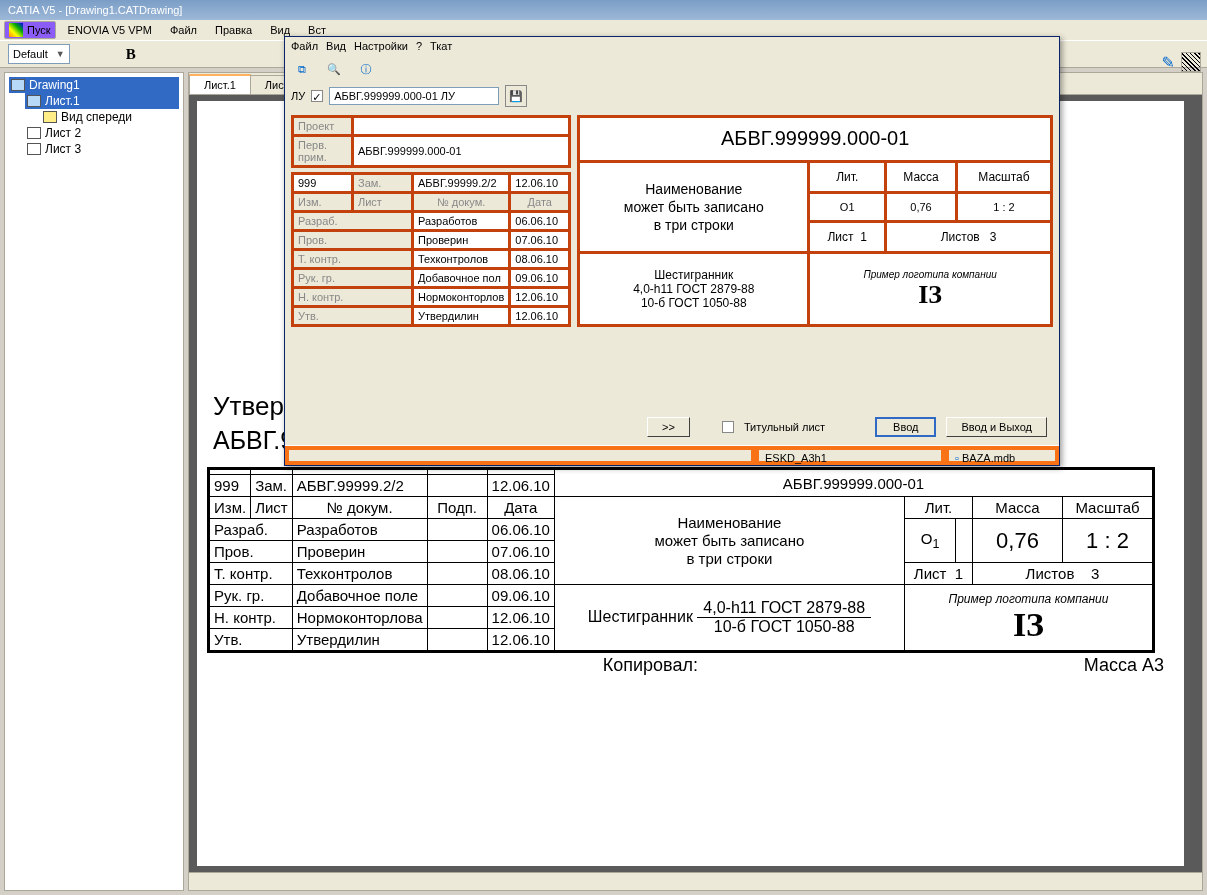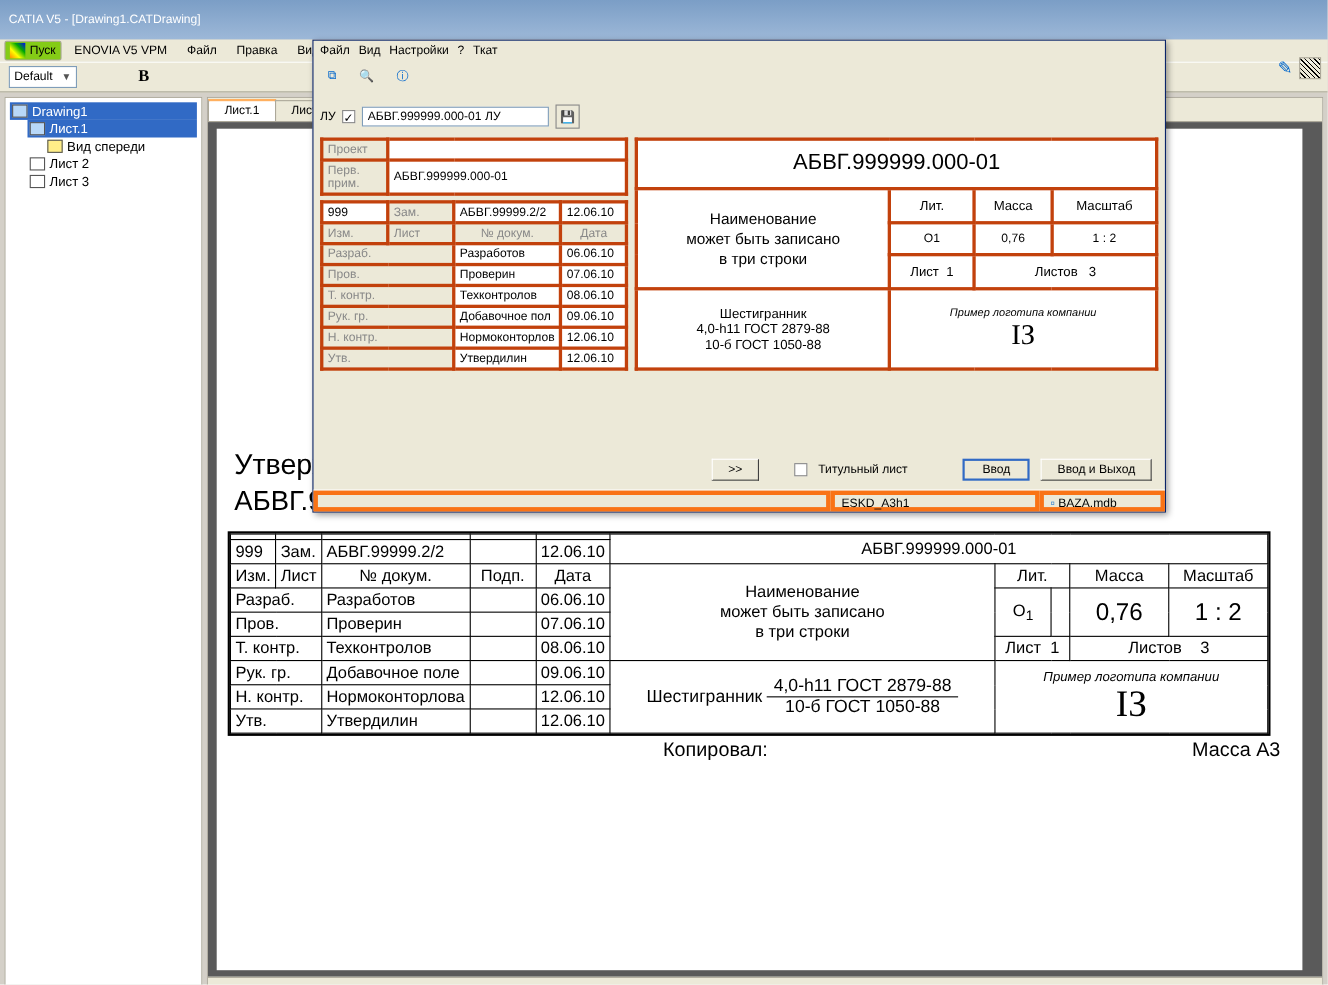--- a/index.html
+++ b/index.html
@@ -4,7 +4,7 @@
 <style>
 * { box-sizing: border-box; margin: 0; padding: 0; font-family: Tahoma, Arial, sans-serif; }
 body { background: #d4d0c8; width: 1207px; height: 895px; overflow: hidden; position: relative; font-size: 11px; }
-.titlebar { height: 36px; background: linear-gradient(#7b9ec6,#9db8d8); color: #fff; padding: 2px 8px; font-size: 11px; display:flex; align-items:center; }
+.titlebar { height: 20px; background: linear-gradient(#7b9ec6,#9db8d8); color: #fff; padding: 2px 8px; font-size: 11px; display:flex; align-items:center; }
 .menubar { height: 20px; background: #ece9d8; padding: 0 4px; display: flex; align-items: center; gap: 6px; font-size: 11px; }
 .menubar .mitem { padding: 2px 6px; cursor: default; }
 .start-btn { display:inline-flex; align-items:center; gap:4px; background:#84cc16; border:1px solid #aca899; padding:1px 4px; border-radius:2px;}

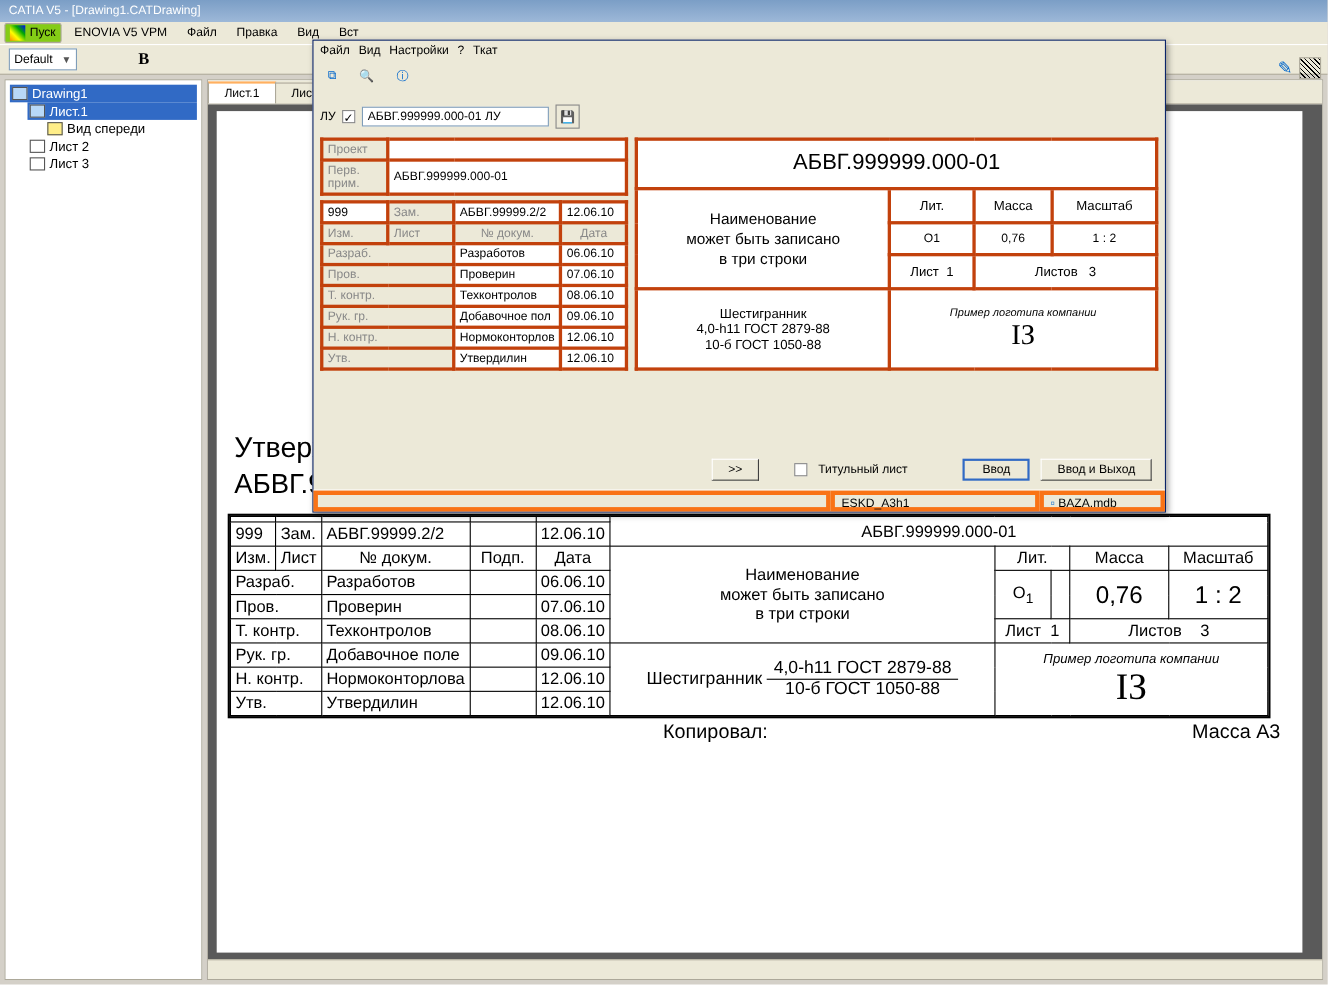--- a/index.html
+++ b/index.html
@@ -7,7 +7,7 @@
 .titlebar { height: 20px; background: linear-gradient(#7b9ec6,#9db8d8); color: #fff; padding: 2px 8px; font-size: 11px; display:flex; align-items:center; }
 .menubar { height: 20px; background: #ece9d8; padding: 0 4px; display: flex; align-items: center; gap: 6px; font-size: 11px; }
 .menubar .mitem { padding: 2px 6px; cursor: default; }
-.start-btn { display:inline-flex; align-items:center; gap:4px; background:#84cc16; border:1px solid #aca899; padding:1px 4px; border-radius:2px;}
+.start-btn { display:inline-flex; align-items:center; gap:4px; background:#8b5cf6; border:1px solid #aca899; padding:1px 4px; border-radius:2px;}
 .start-icn{width:14px;height:14px;background:linear-gradient(45deg,#f80,#ff0,#0a0,#00f);}
 .toolbar { height: 28px; background: #ece9d8; border-top:1px solid #fff; border-bottom:1px solid #aca899; display:flex; align-items:center; padding:0 8px; gap:8px;}
 .combo{background:#fff;border:1px solid #7f9db9;height:20px;padding:0 4px;display:inline-flex;align-items:center;gap:8px;}

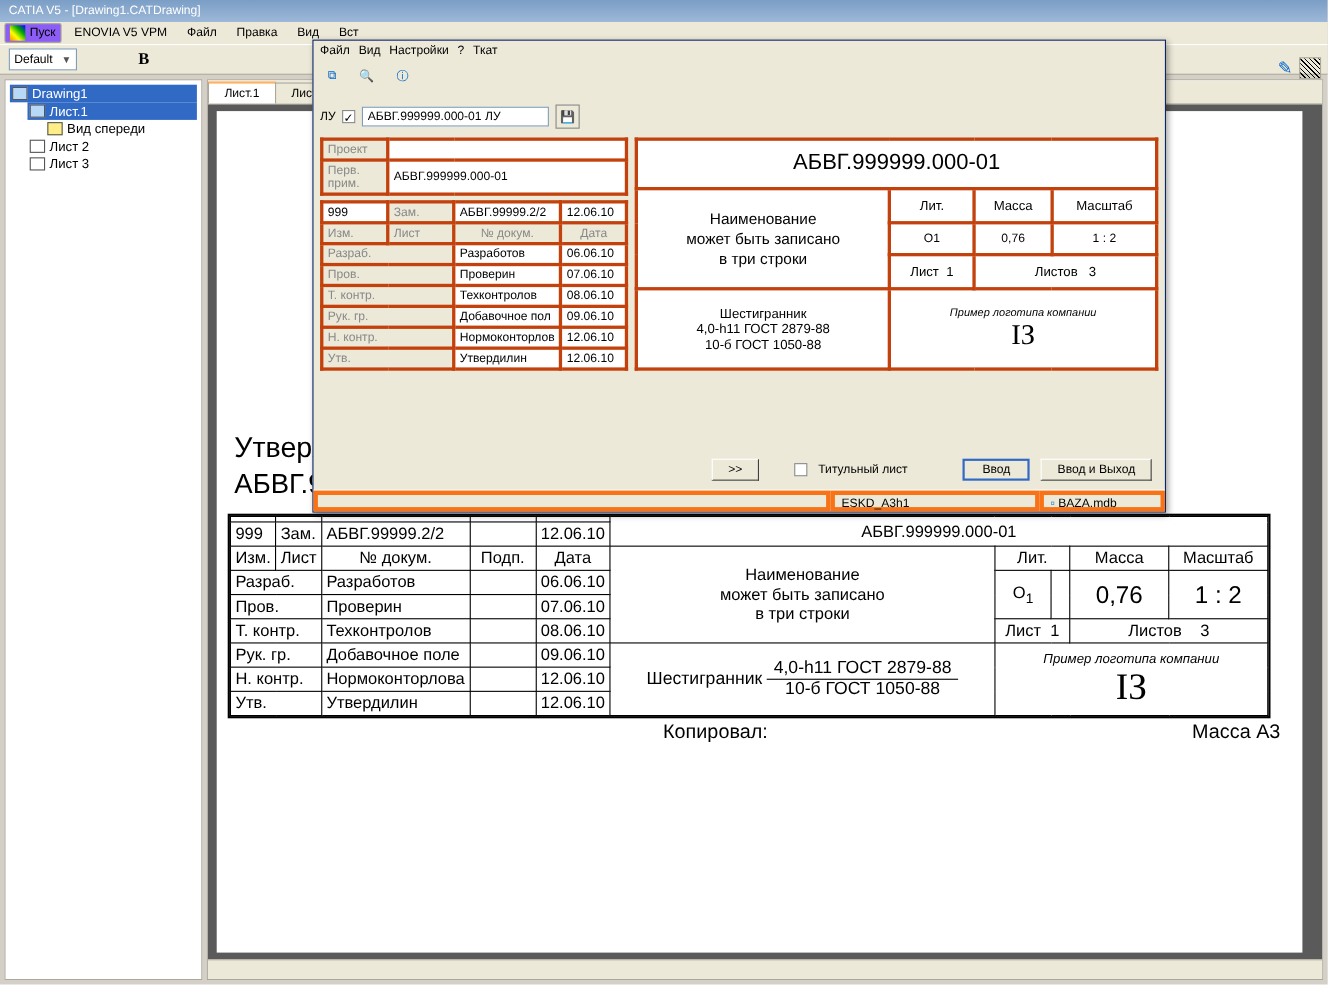--- a/index.html
+++ b/index.html
@@ -66,7 +66,7 @@
 .chk{width:12px;height:12px;border:1px solid #888;background:#fff;display:inline-block;}
 .dlg-status{position:absolute;bottom:0;left:0;right:0;height:20px;border-top:1px solid #fff;display:flex;font-size:11px;}
 .stcell{border:4px solid #f97316;padding:2px 6px;flex:0 0 auto;}
-.lurow{display:flex;align-items:center;gap:6px;padding:2px 6px;margin-top:10px;}
+.lurow{display:flex;align-items:center;gap:6px;padding:2px 6px;}
 .luinp{background:#fff;border:1px solid #7f9db9;padding:2px 4px;font-size:11px;width:170px;}
 .chevron{font-size:9px;color:#555;}
 </style>

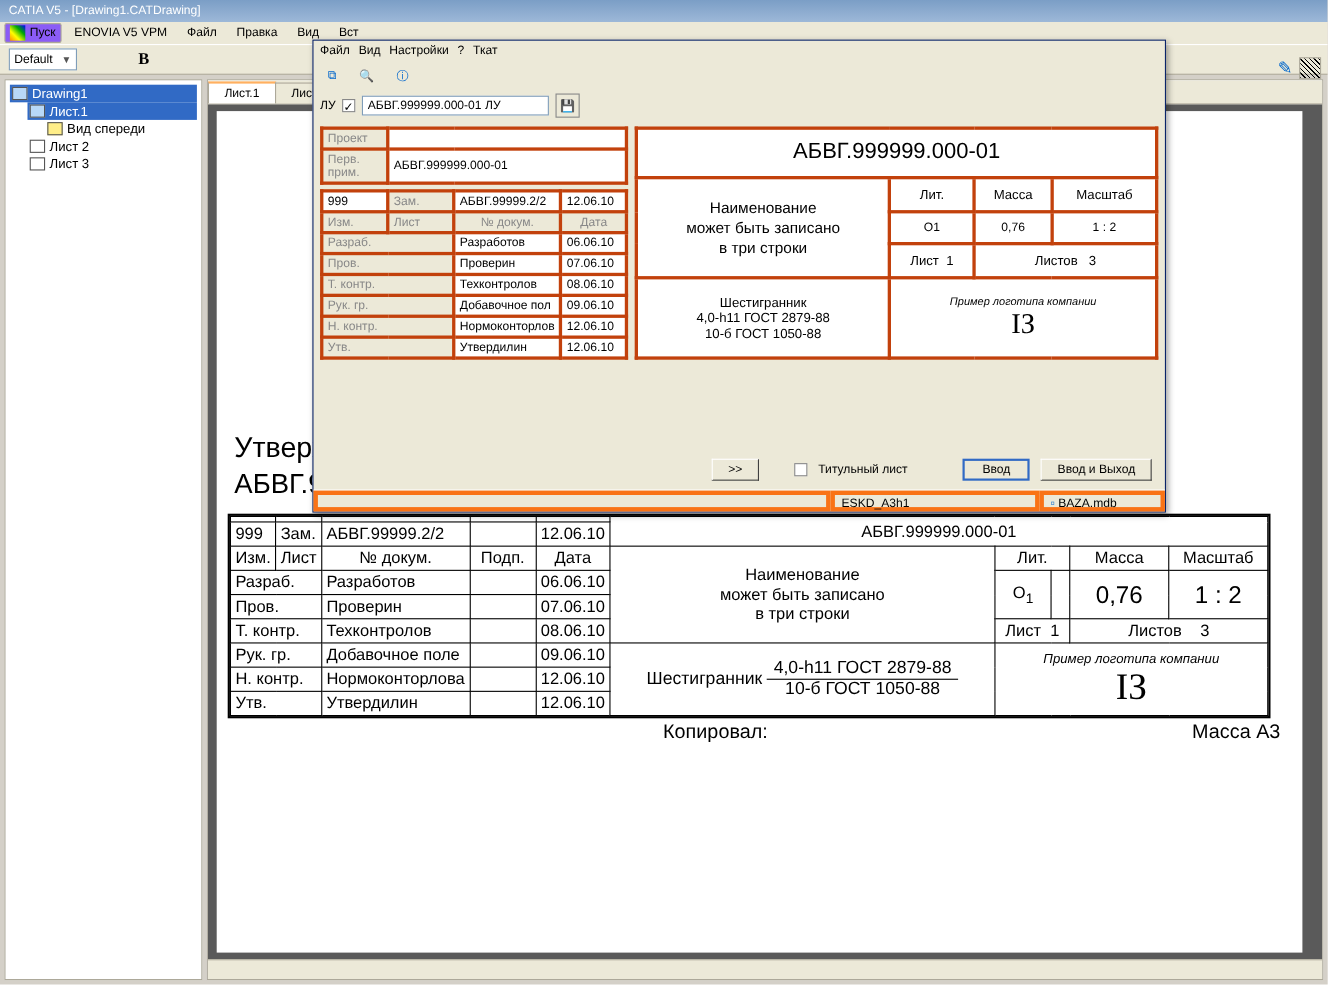--- a/index.html
+++ b/index.html
@@ -37,7 +37,7 @@
 .tblk .big{font-size:30px;text-align:center;}
 .tblk .mid{font-size:22px;text-align:center;line-height:1.2;}
 .tblk .hdr{font-size:17px;text-align:center;}
-.logo{font-family:'Times New Roman',serif;font-size:34px;font-weight:normal;text-align:center;}
+.logo{font-family:'Times New Roman',serif;font-size:34px;font-weight:bold;text-align:center;}
 .logocap{font-size:12px;font-style:italic;text-align:center;}
 .bottombar{display:flex;justify-content:space-between;font-size:18px;padding:2px 10px;}
 

